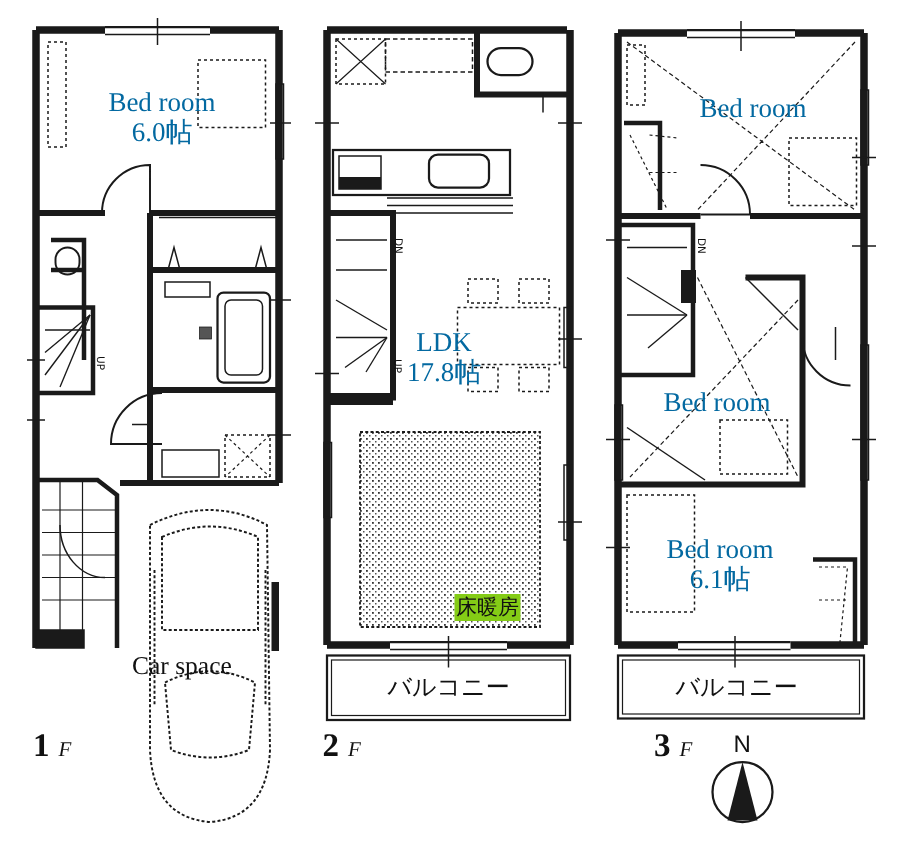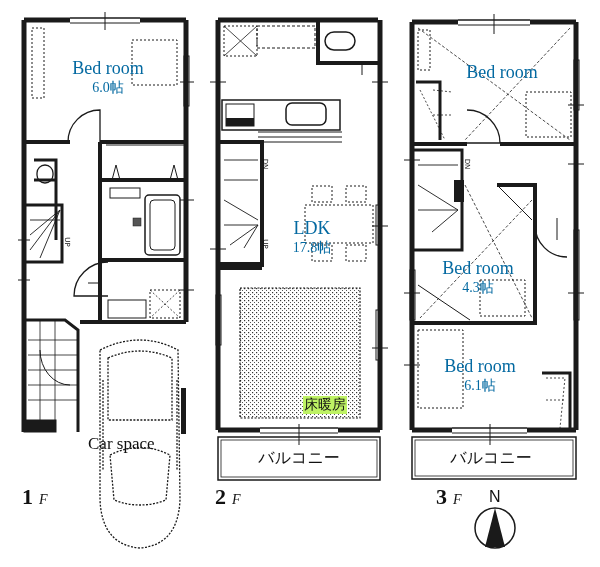--- a/index.html
+++ b/index.html
@@ -9,7 +9,7 @@
     .room-label { position: absolute; font-family: "Liberation Serif", "DejaVu Serif", serif;
                   font-size: 18px; line-height: 20px; text-align: center; color: #0369a1;
                   white-space: nowrap; transform: translateX(-50%); }
-    .room-label .size { display: block; font-size: 14px; }
+    .room-label .size { display: block; font-size: 18px; }
     .balcony-label { position: absolute; font-family: "DejaVu Sans", sans-serif; font-size: 16px;
                      text-align: right; transform: translateX(-50%); white-space: nowrap; }
     .floor-label { position: absolute; font-family: "Liberation Serif", "DejaVu Serif", serif;

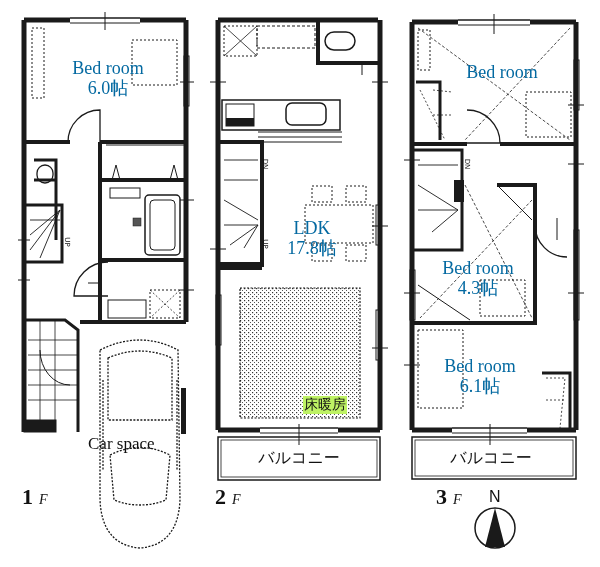--- a/index.html
+++ b/index.html
@@ -242,7 +242,7 @@
 
 <div class="car-label" style="left:88px; top:434px;text-align:center;">Car space</div>
 
-<div class="room-label" style="left:312px; top:218px;">
+<div class="room-label" style="left:296px; top:218px;">
   <span>LDK</span>
   <span class="size">17.8帖</span>
 </div>

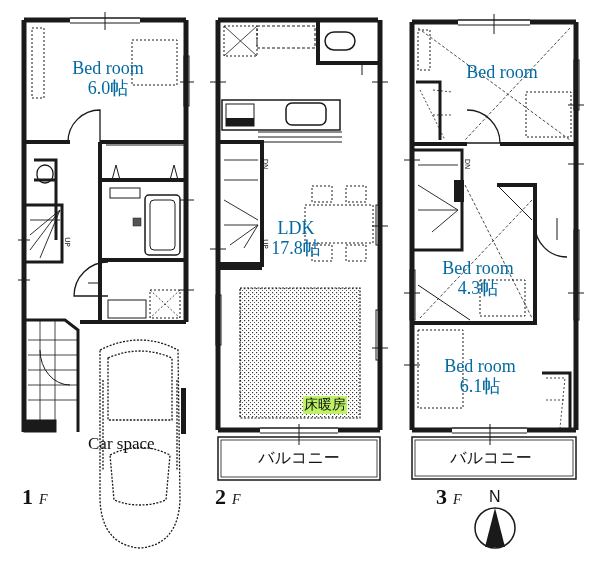--- a/index.html
+++ b/index.html
@@ -262,7 +262,6 @@
 
 <div class="room-label" style="left:478px; top:258px;">
   <span>Bed room</span>
-  <span class="size">4.3帖</span>
 </div>
 
 <div class="room-label" style="left:480px; top:356px;">

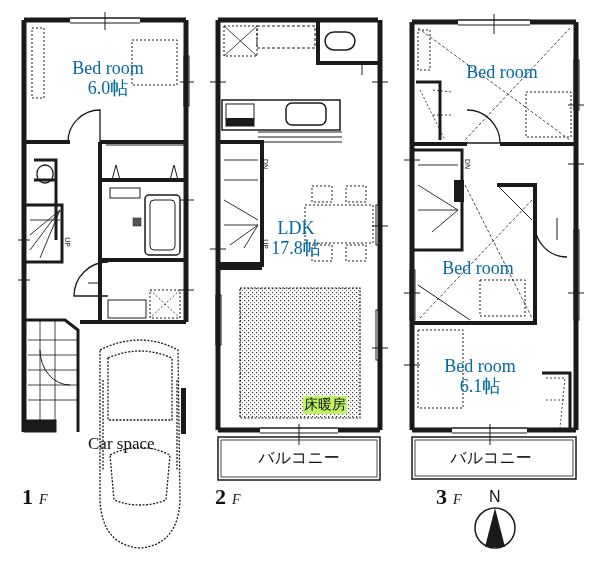--- a/index.html
+++ b/index.html
@@ -16,7 +16,7 @@
                    font-size: 22px; font-weight: bold; }
     .floor-label .f { font-size: 14px; font-style: italic; font-weight: normal; margin-left: 6px; }
     .heater-label { position: absolute; font-family: "DejaVu Sans", sans-serif; font-size: 14px;
-                    background: #bef264; padding: 0 1px; }
+                    background: #84cc16; padding: 0 1px; }
     .compass-n { position: absolute; font-family: "Liberation Sans", sans-serif; font-size: 16px; }
     .car-label { position: absolute; font-family: "Liberation Serif", "DejaVu Serif", serif;
                  font-size: 17px; white-space: nowrap; }

